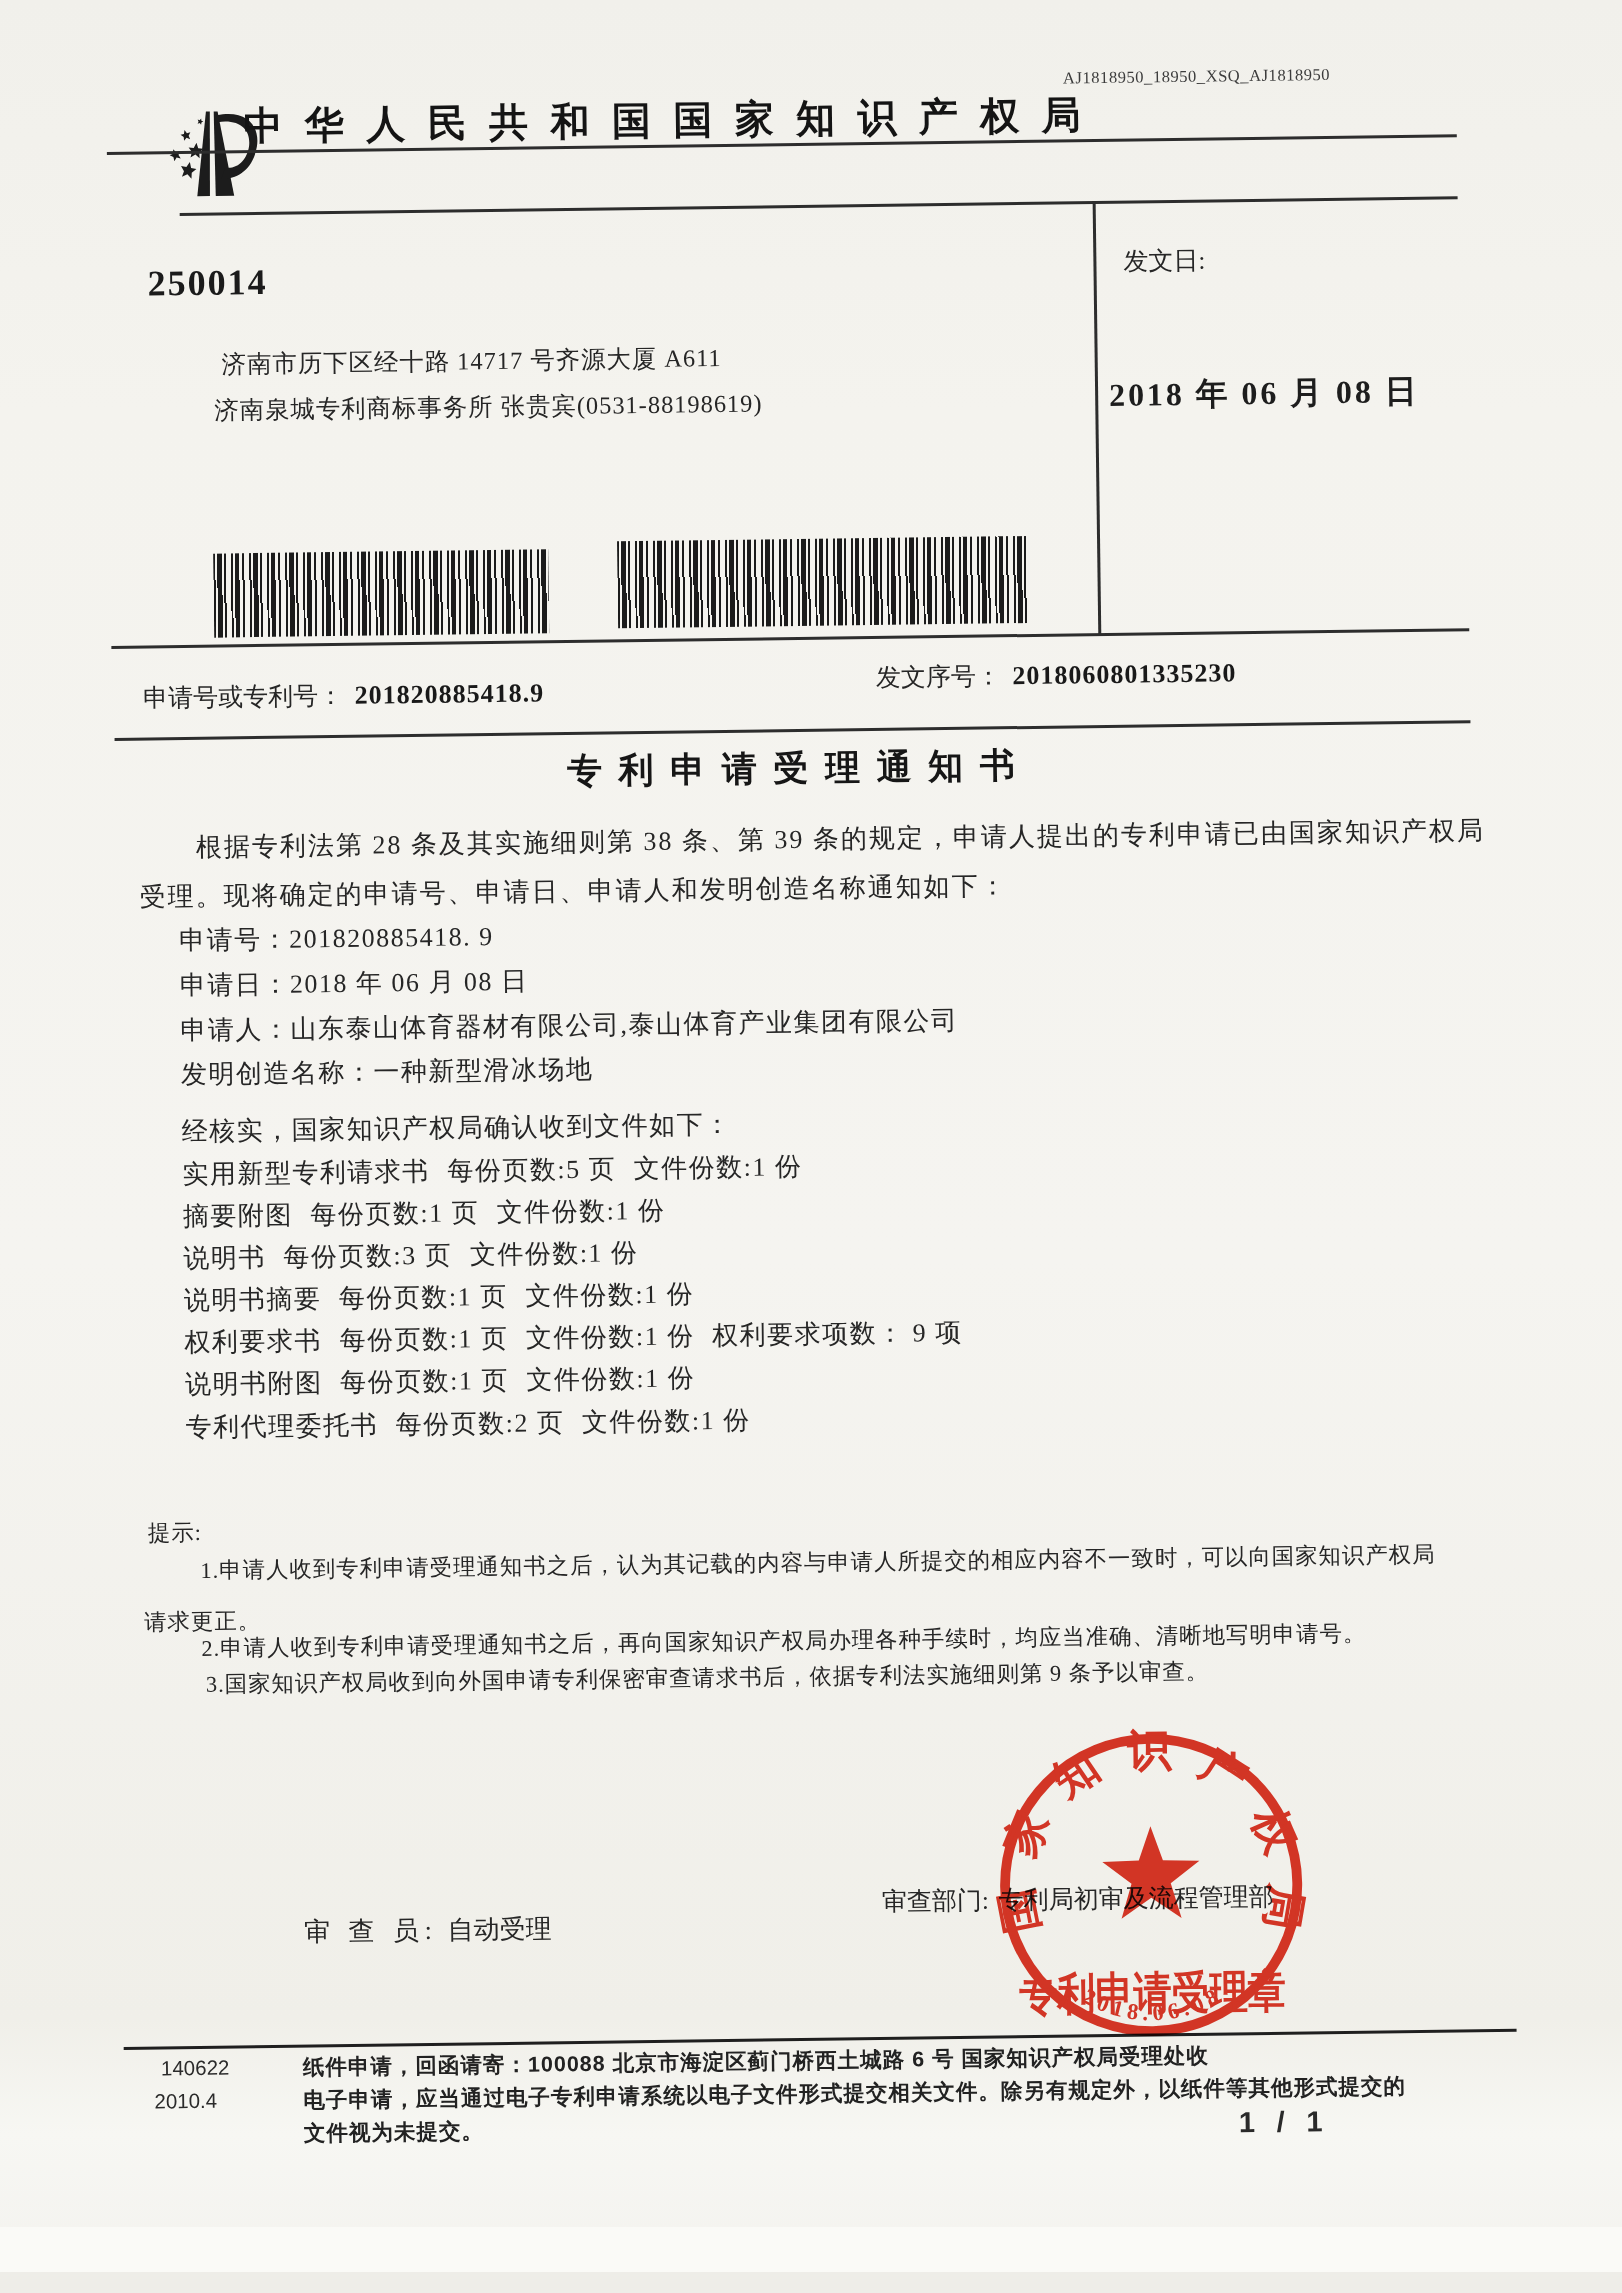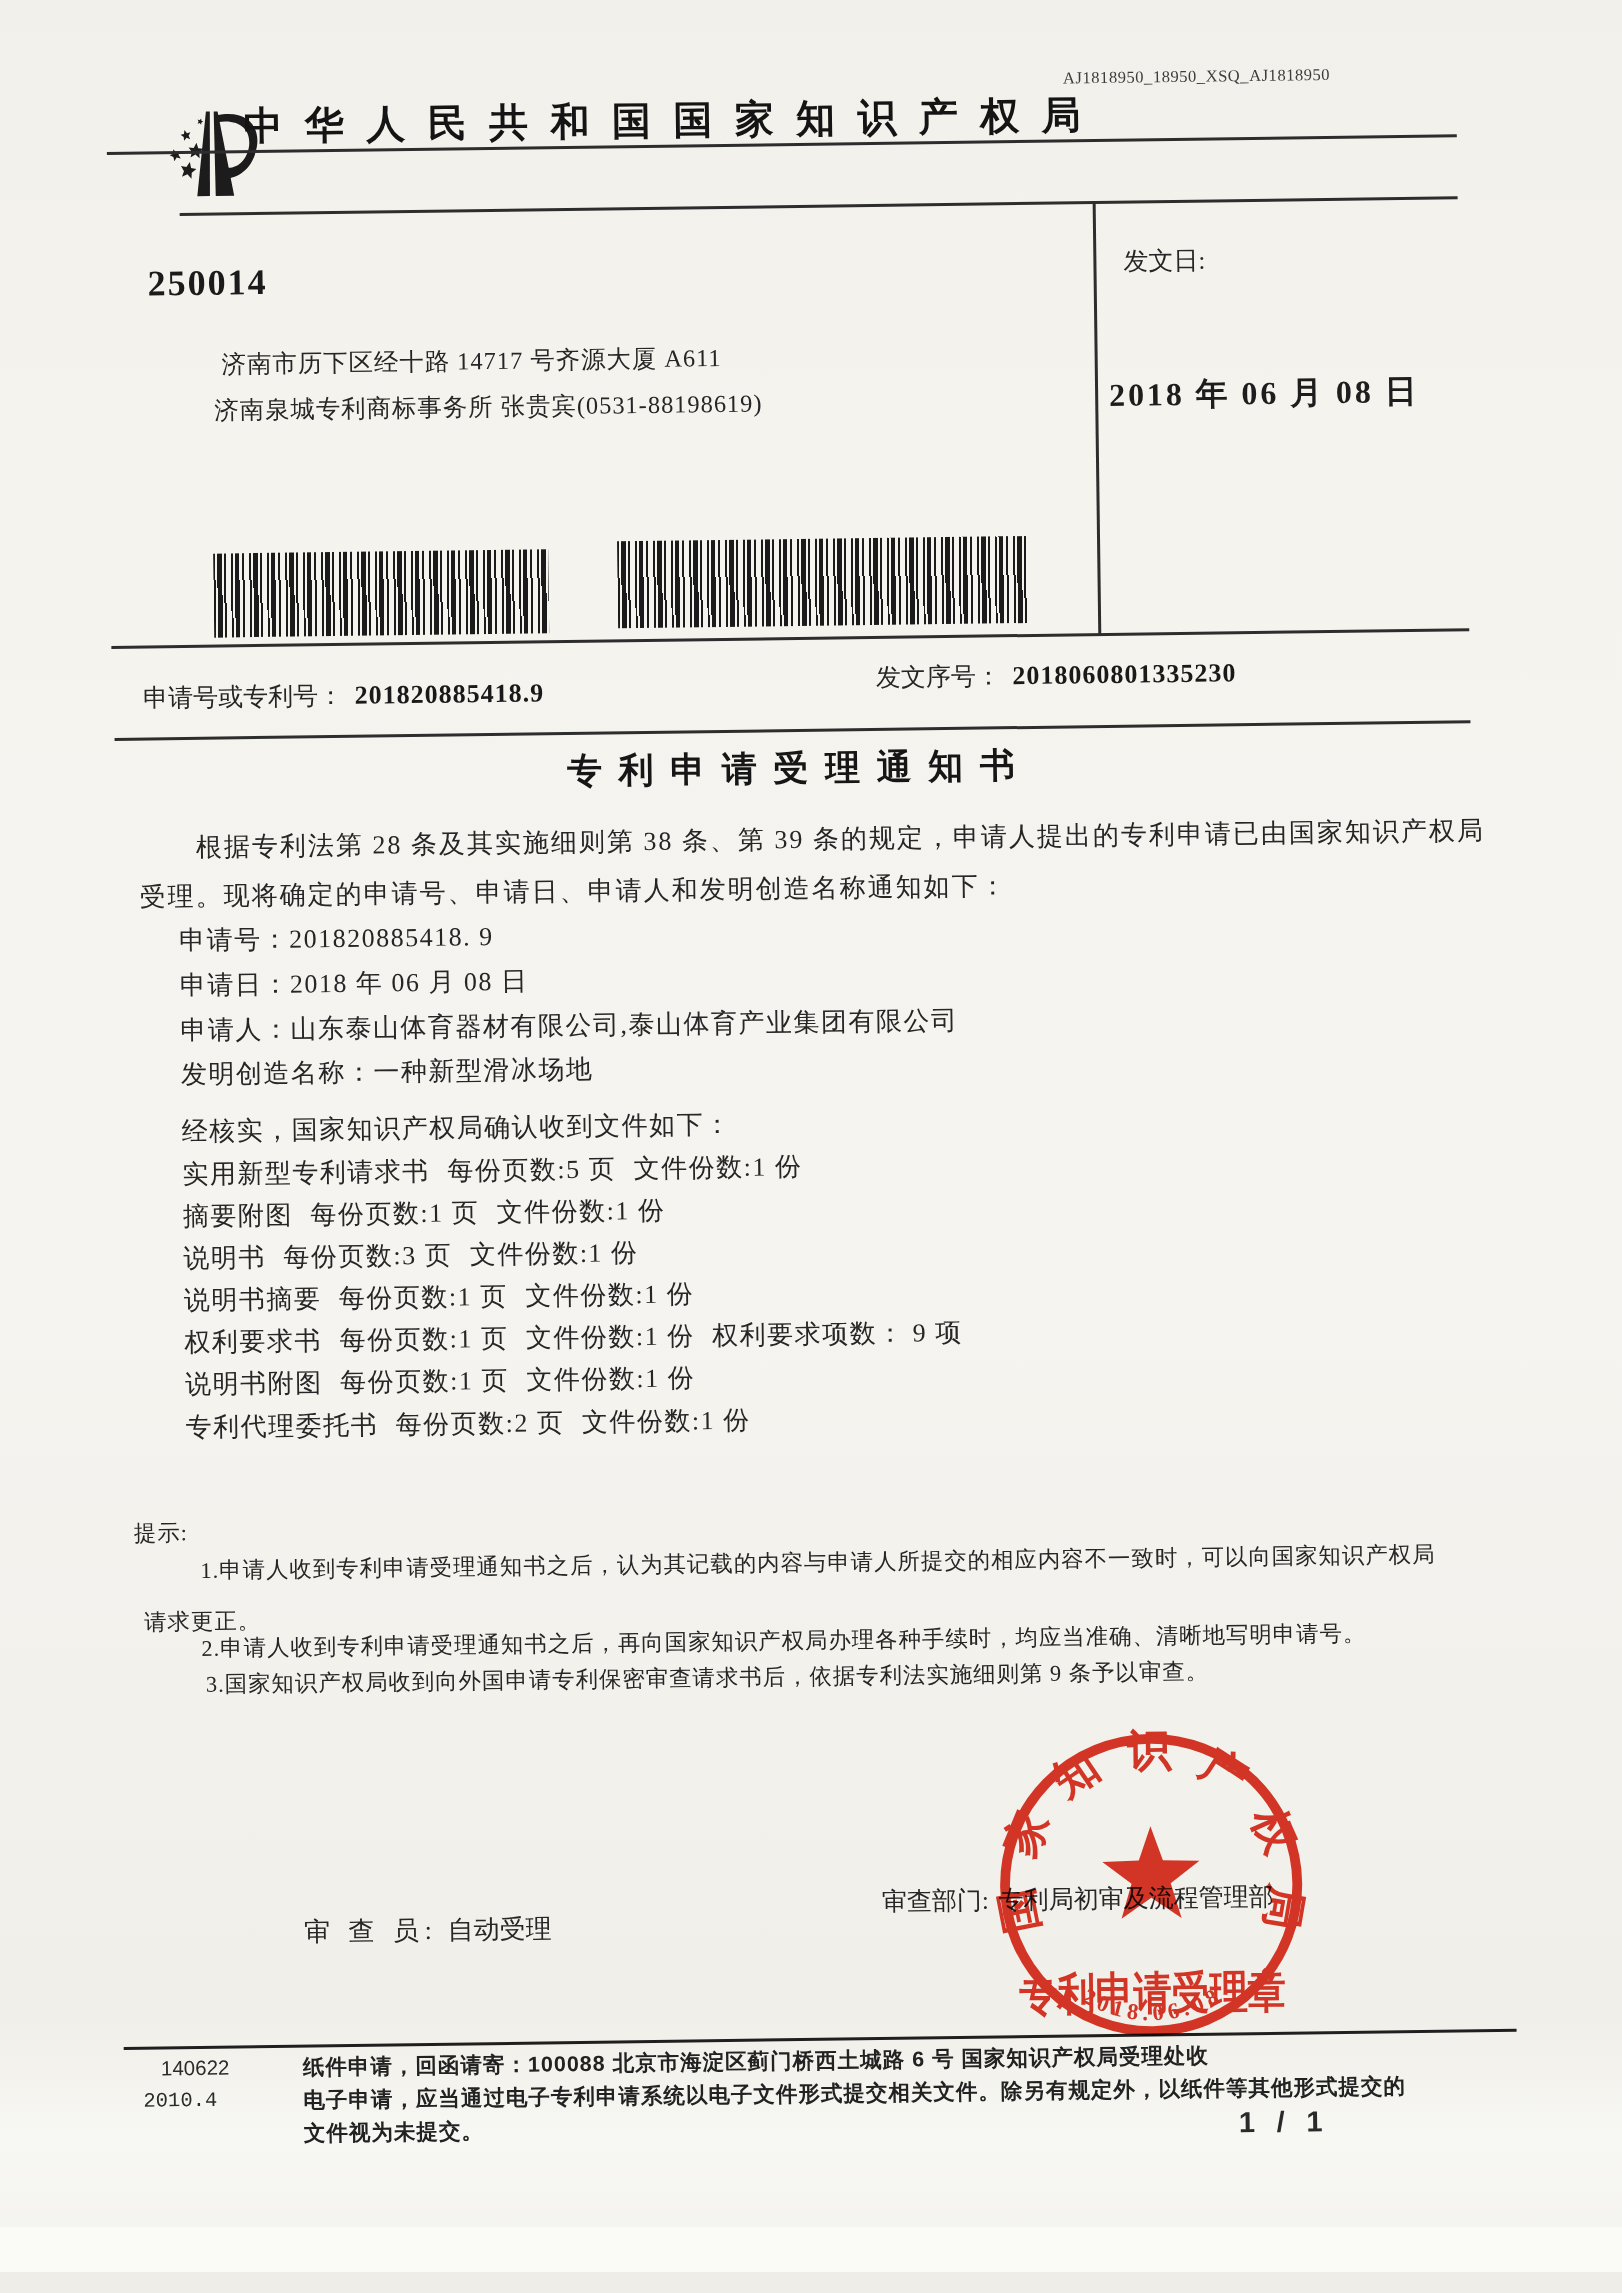--- a/index.html
+++ b/index.html
@@ -132,7 +132,7 @@
       <span>专利代理委托书</span><span>每份页数:2 页</span><span>文件份数:1 份</span>
     </div>
 
-    <div class="abs note" style="left:128px;top:1509px;text-align:right;">提示:</div>
+    <div class="abs note" style="left:142px;top:1509px;text-align:right;">提示:</div>
     <div class="abs note" style="left:194px;top:1547px;">1.申请人收到专利申请受理通知书之后，认为其记载的内容与申请人所提交的相应内容不一致时，可以向国家知识产权局</div>
     <div class="abs note" style="left:137px;top:1598px;">请求更正。</div>
     <div class="abs note" style="left:194px;top:1625px;">2.申请人收到专利申请受理通知书之后，再向国家知识产权局办理各种手续时，均应当准确、清晰地写明申请号。</div>

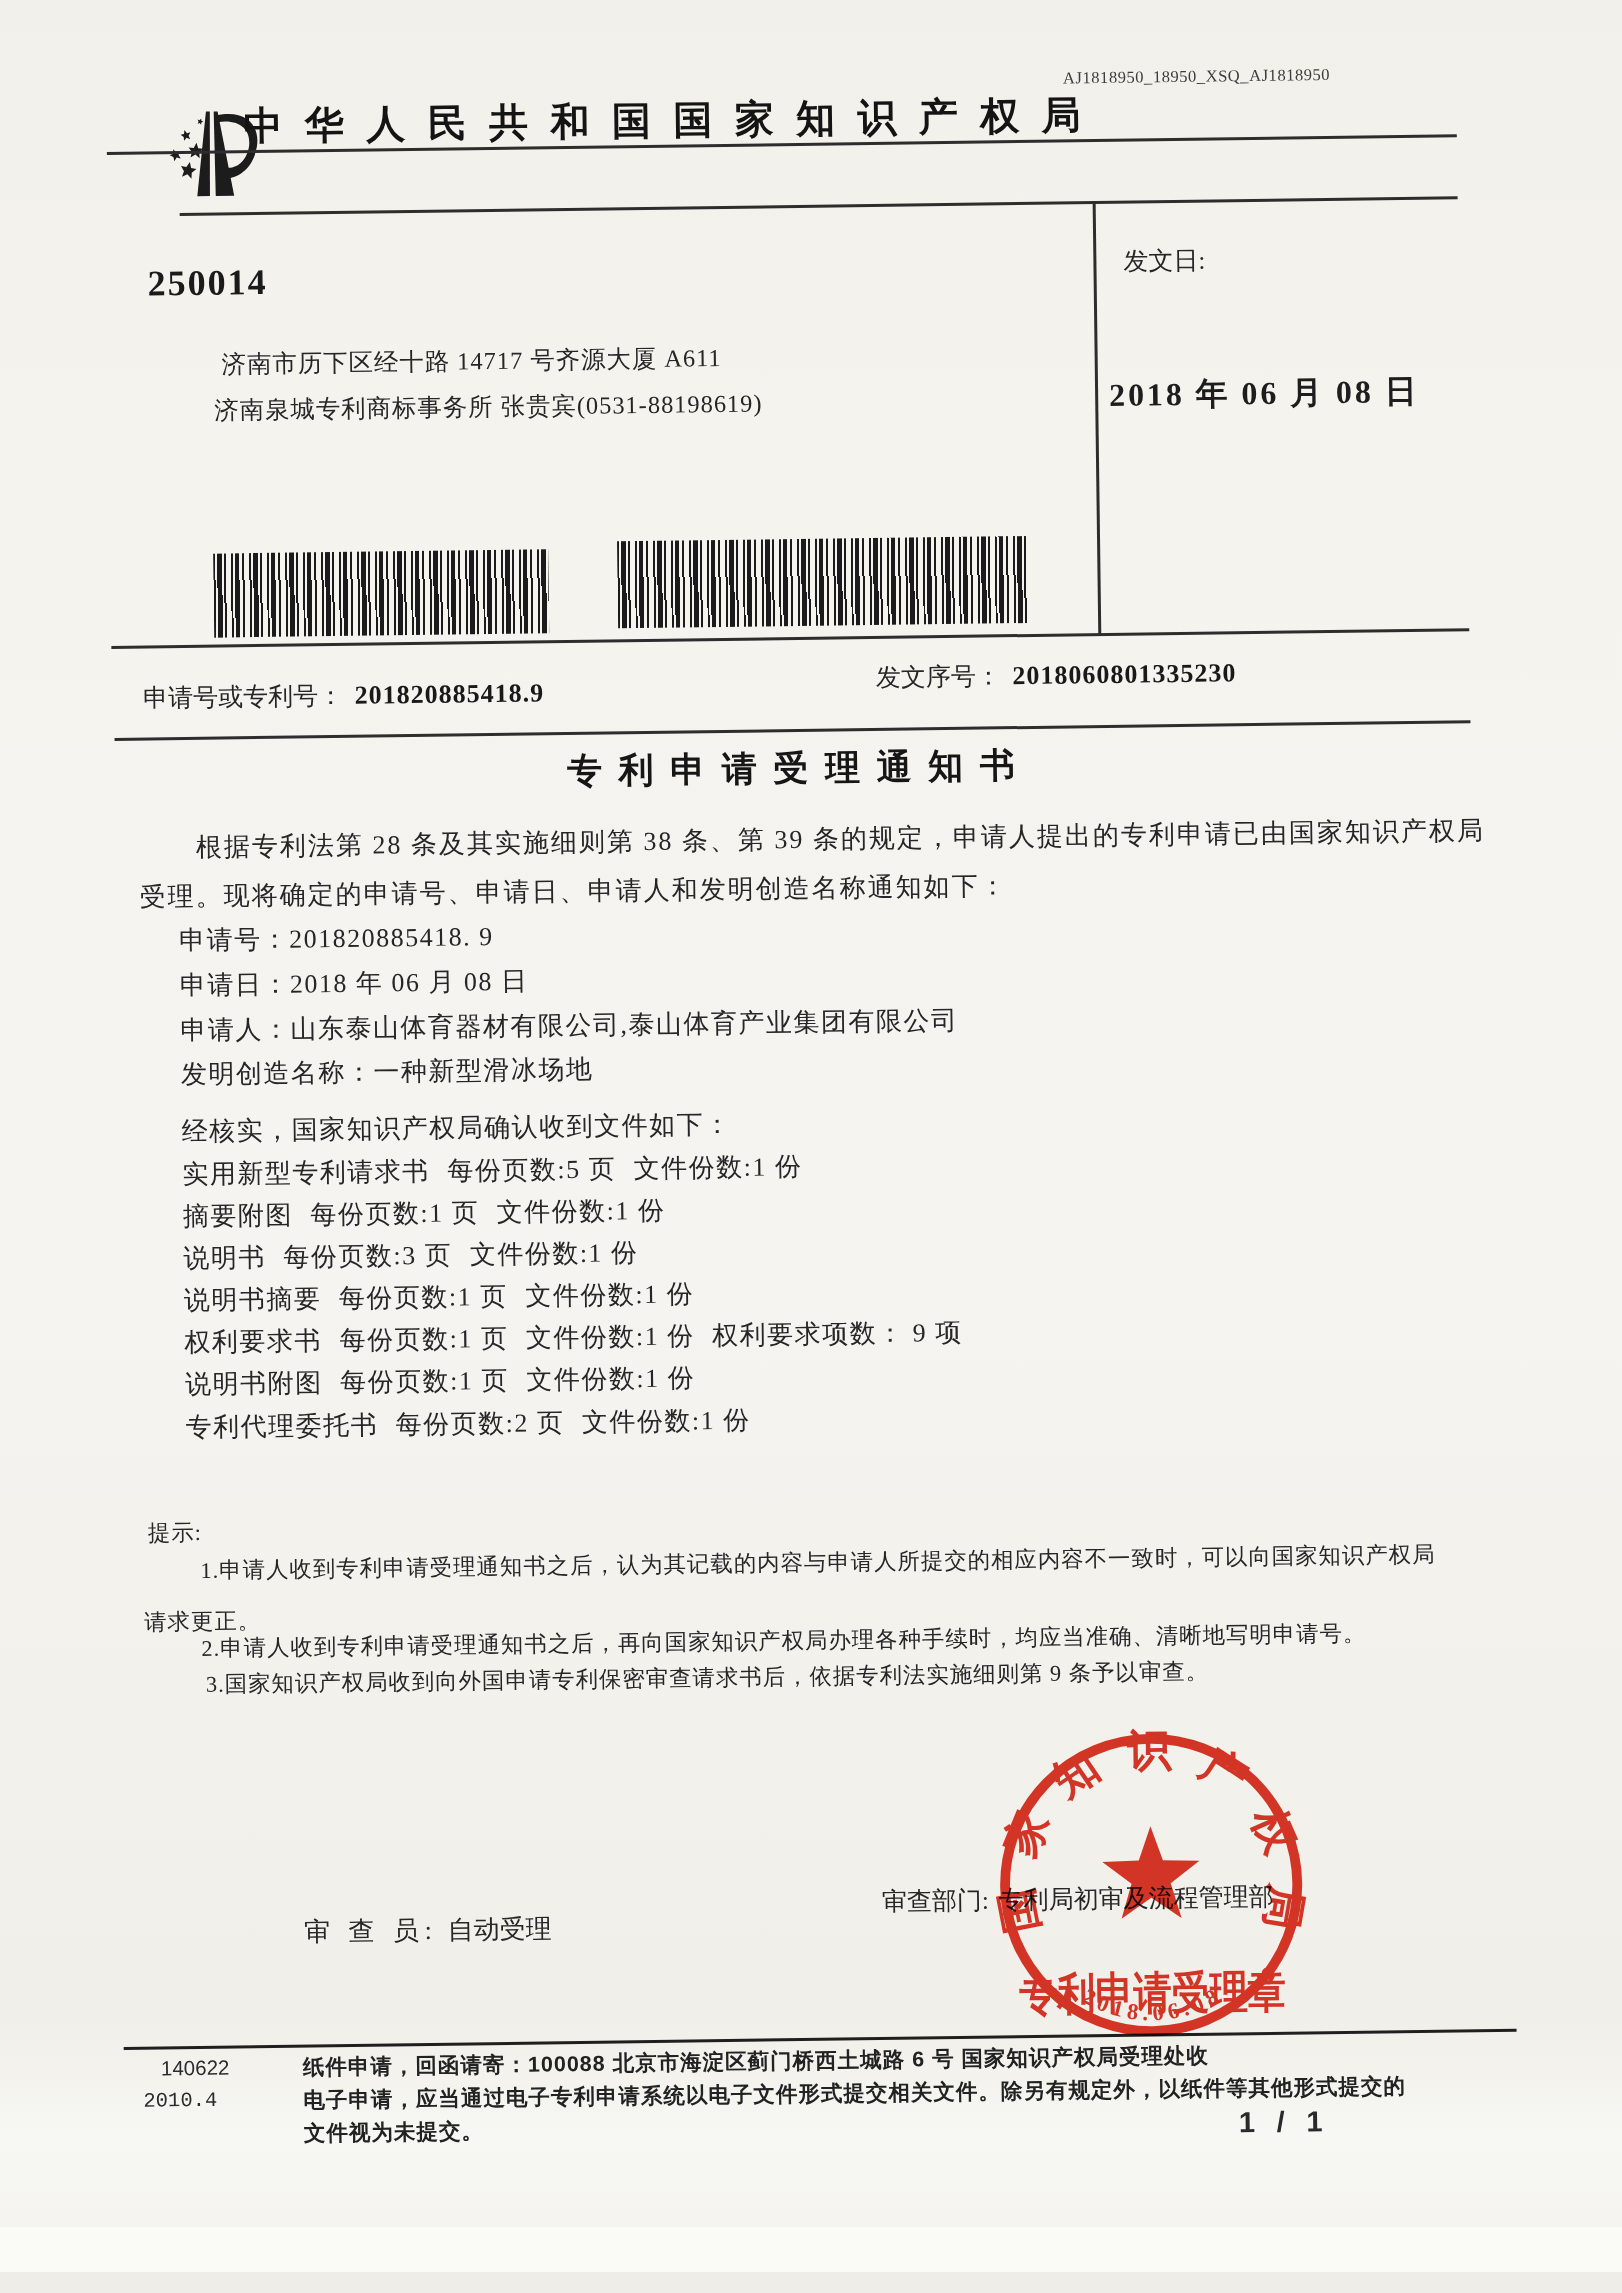--- a/index.html
+++ b/index.html
@@ -147,7 +147,7 @@
 
     <div class="rule" style="left:111px;top:2038px;width:1393px;height:2.9px;background:#1f1f1f;"></div>
     <div class="abs fcode f-sans" style="left:148px;top:2048px;">140622</div>
-    <div class="abs fcode f-sans" style="left:130px;top:2081px;font-family:Liberation Mono, monospace;">2010.4</div>
+    <div class="abs fcode f-sans" style="left:141px;top:2081px;">2010.4</div>
     <div class="abs fline f-sans" style="top:2046px;">纸件申请，回函请寄：100088  北京市海淀区蓟门桥西土城路 6 号   国家知识产权局受理处收</div>
     <div class="abs fline f-sans" style="top:2079px;">电子申请，应当通过电子专利申请系统以电子文件形式提交相关文件。除另有规定外，以纸件等其他形式提交的</div>
     <div class="abs fline f-sans" style="top:2112px;">文件视为未提交。</div>

